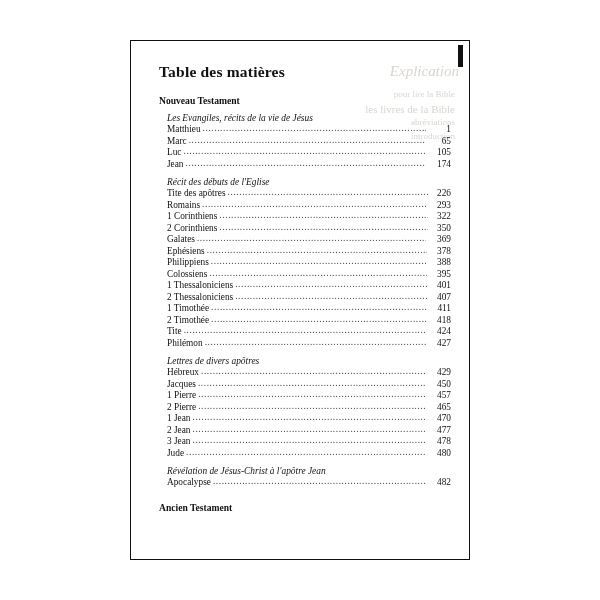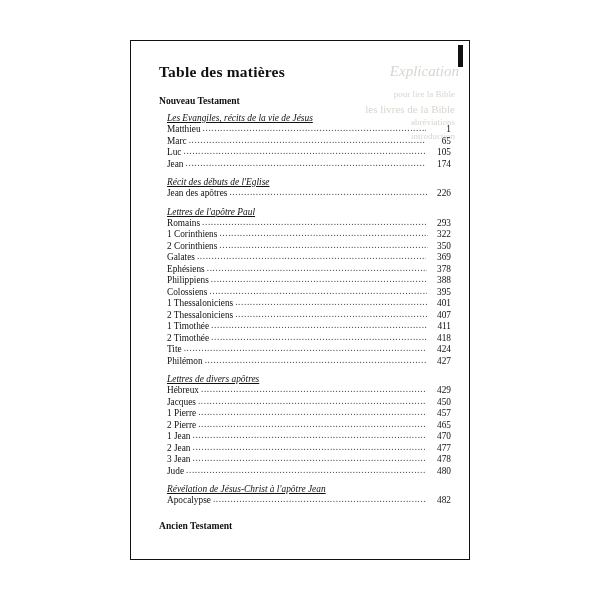--- a/index.html
+++ b/index.html
@@ -60,7 +60,6 @@
     font-size: 9.4px;
     color: #111;
     margin: 7px 0 1px 8px;
-    text-decoration: underline;
   }
   .entries {
     margin: 0;

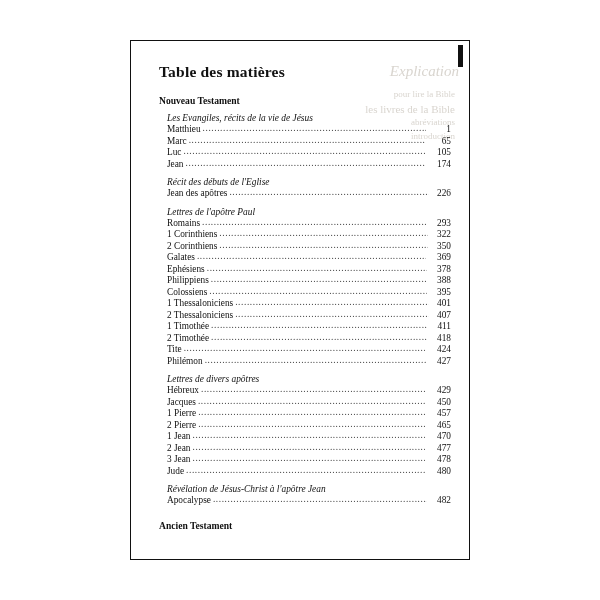--- a/index.html
+++ b/index.html
@@ -162,7 +162,7 @@
           <div class="section-head">Récit des débuts de l'Eglise</div>
           <ul class="entries">
             <li class="entry">
-              <span class="label">Jean des apôtres</span>
+              <span class="label">Tite des apôtres</span>
               <span class="leader">........................................................................................................................</span>
               <span class="page">226</span>
             </li>

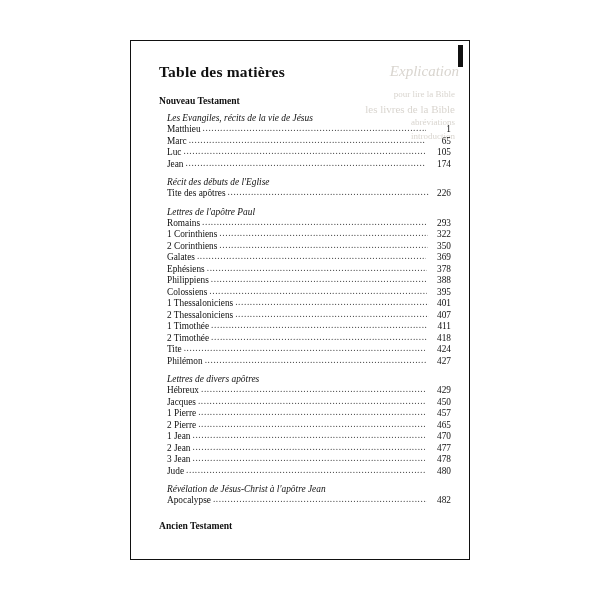--- a/index.html
+++ b/index.html
@@ -167,7 +167,6 @@
               <span class="page">226</span>
             </li>
           </ul>
-          <div class="section-head">Lettres de l'apôtre Paul</div>
           <ul class="entries">
             <li class="entry">
               <span class="label">Romains</span>

